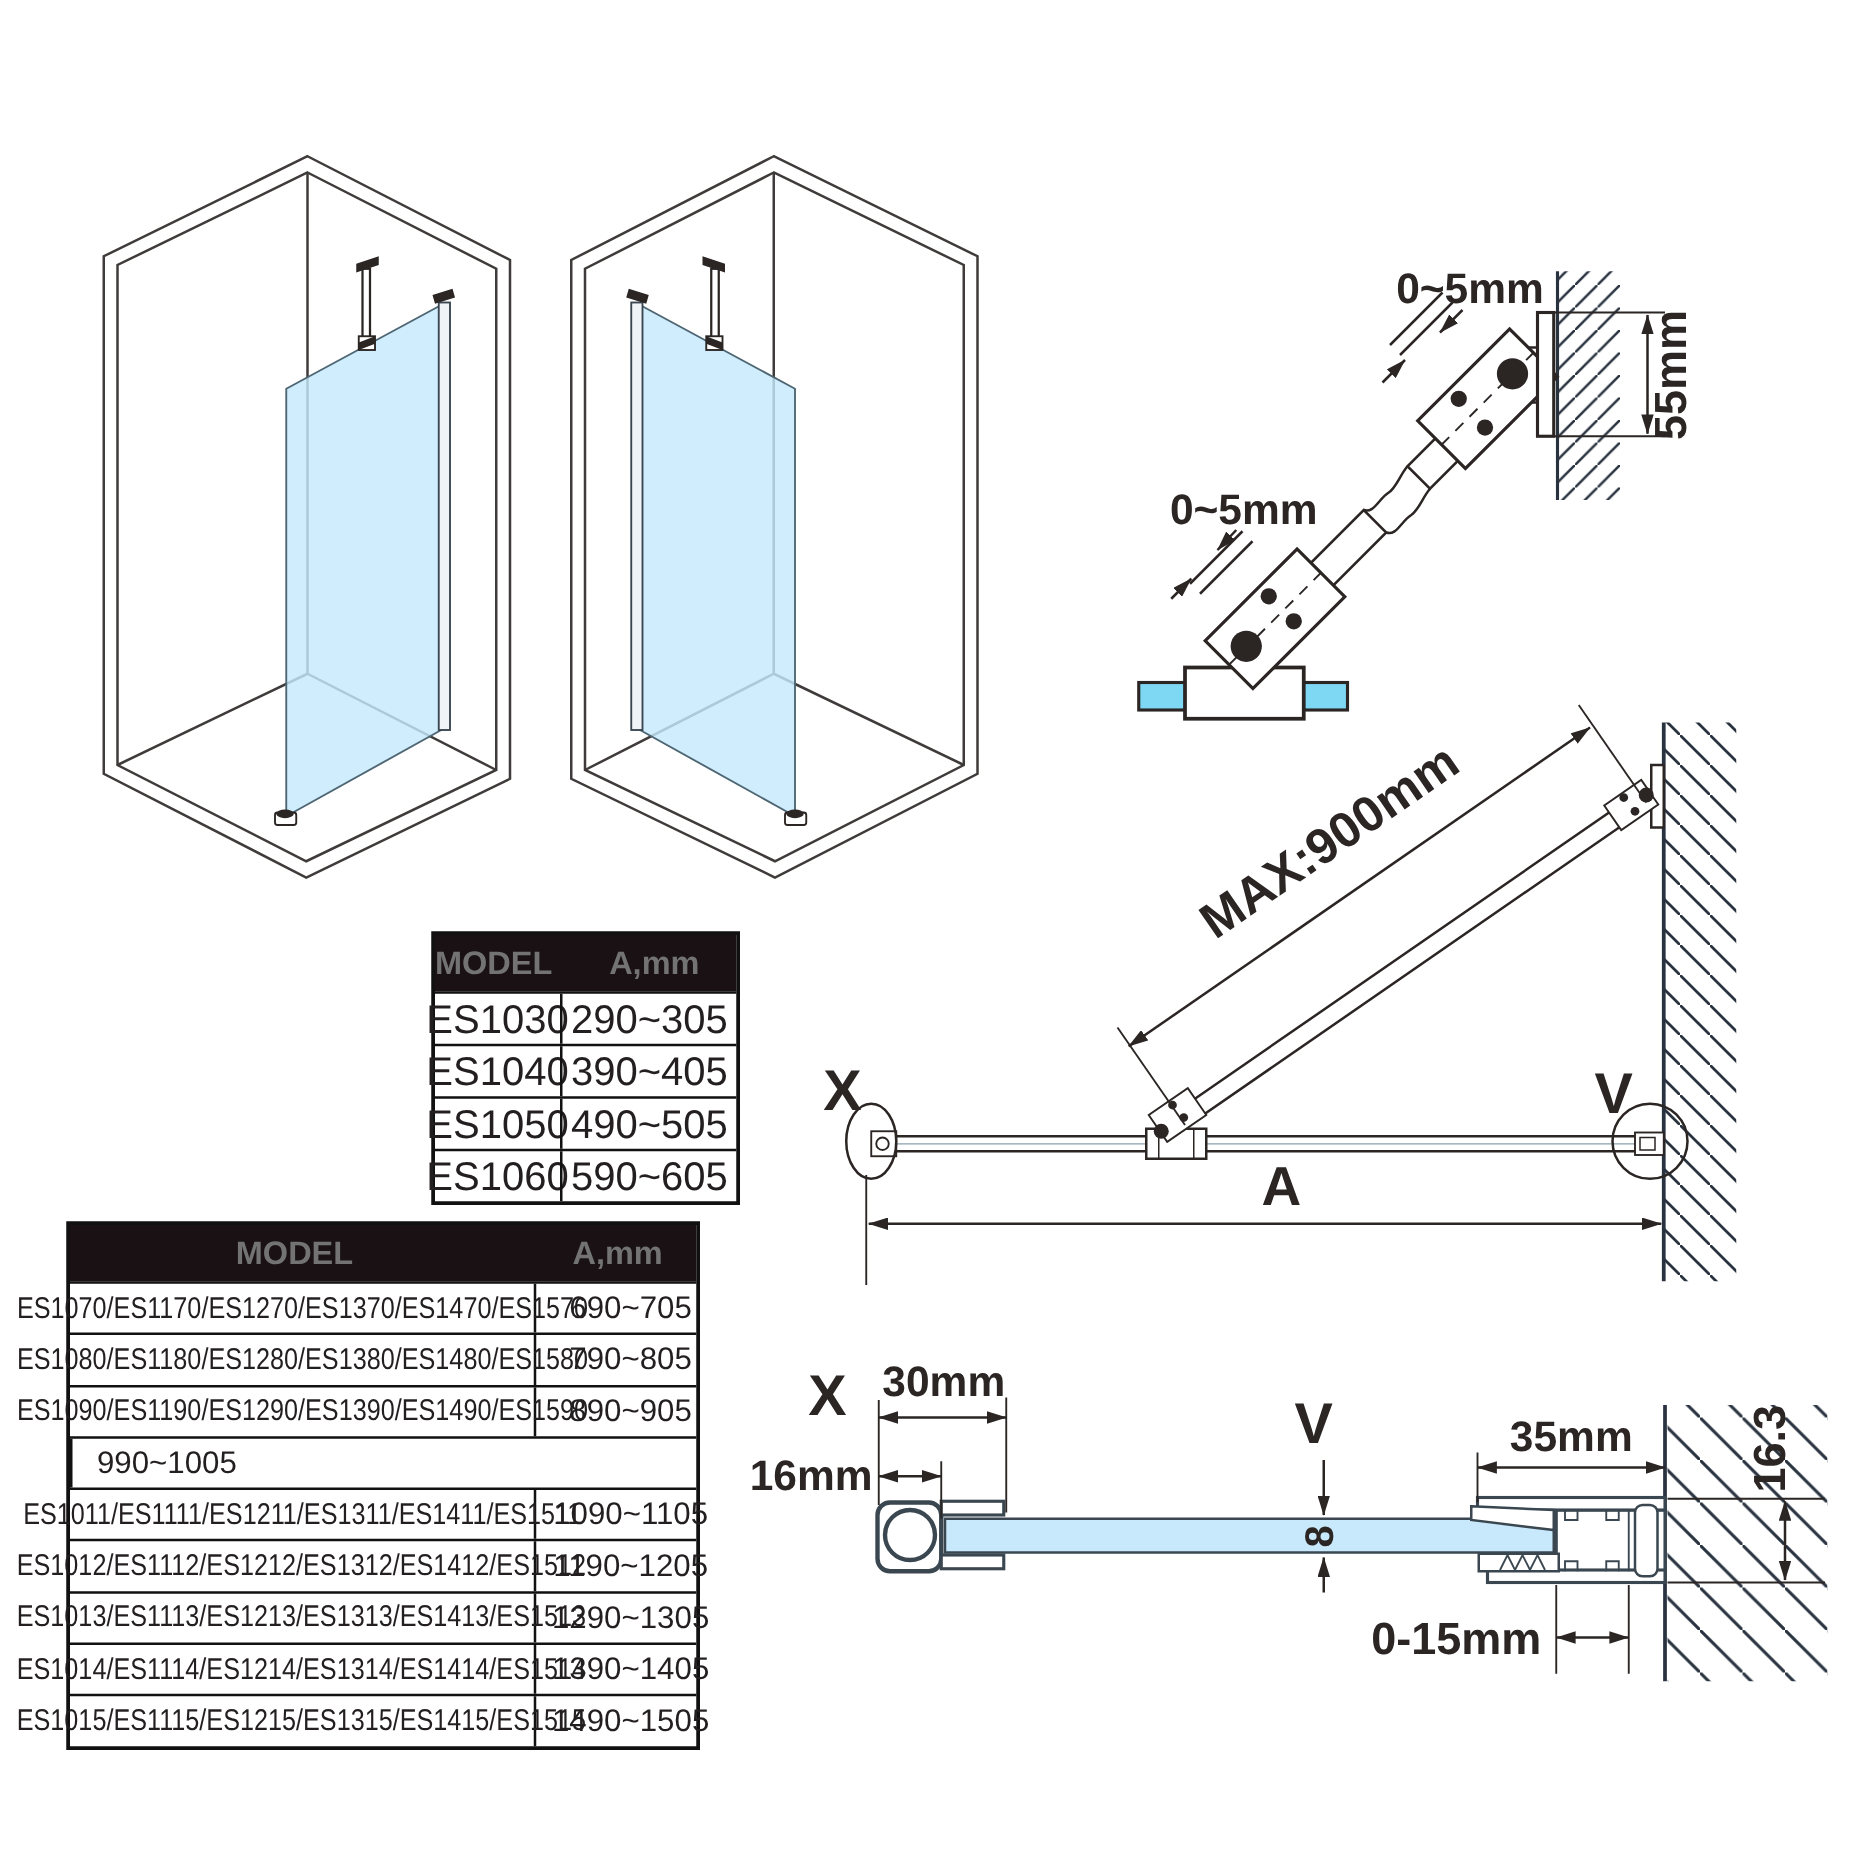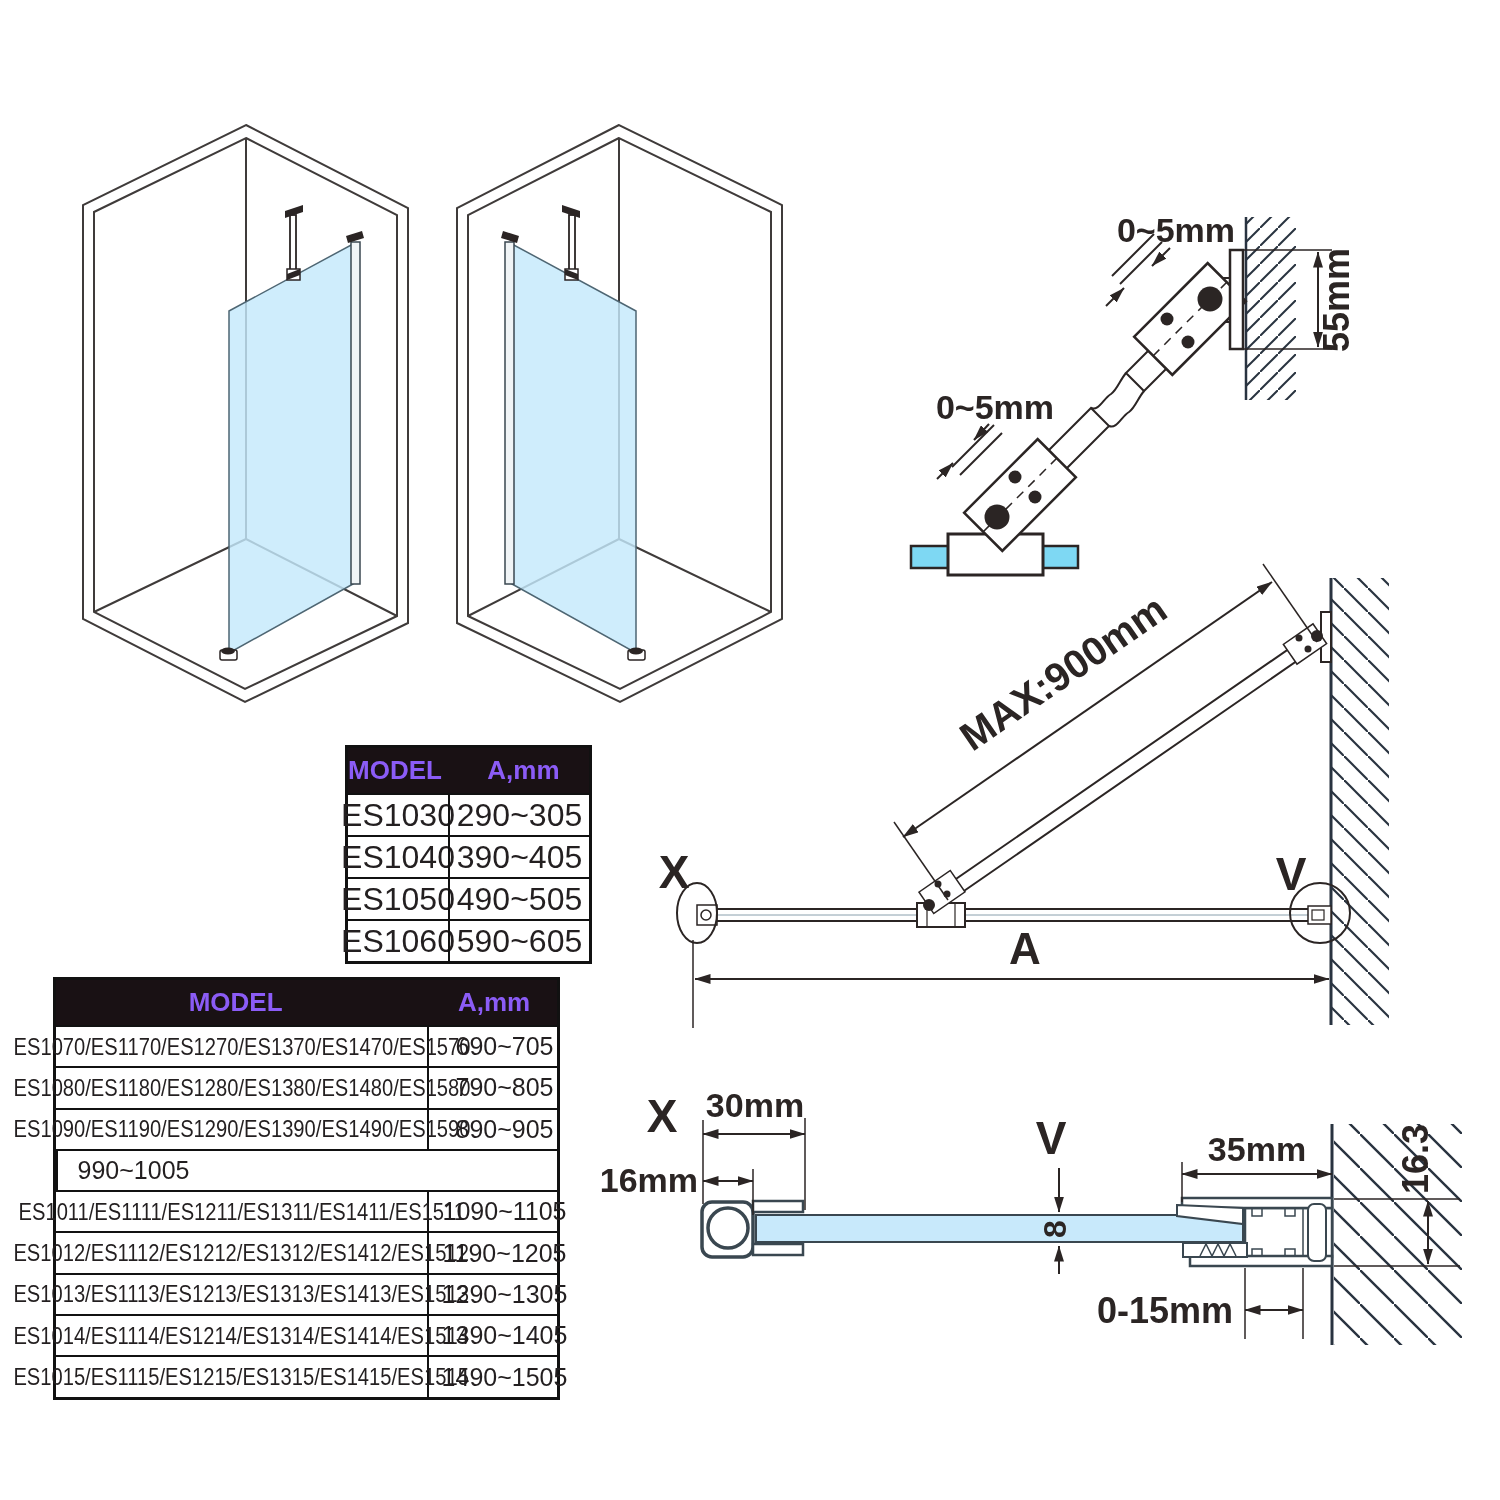--- a/index.html
+++ b/index.html
@@ -12,7 +12,7 @@
   .tbl{position:absolute;border:3px solid #111;background:#fff;box-sizing:border-box;}
   .tr{display:flex;border-top:2px solid #111;box-sizing:border-box;}
   .tr:first-child{border-top:none;}
-  .tr.head{background:#191114;color:#8b5cf6;gap:16px;}
+  .tr.head{background:#191114;color:#737373;gap:16px;}
   .td{display:flex;align-items:center;justify-content:center;box-sizing:border-box;
       white-space:nowrap;overflow:visible;}
   .tr:not(.head) .td.a{border-left:2px solid #111;}

